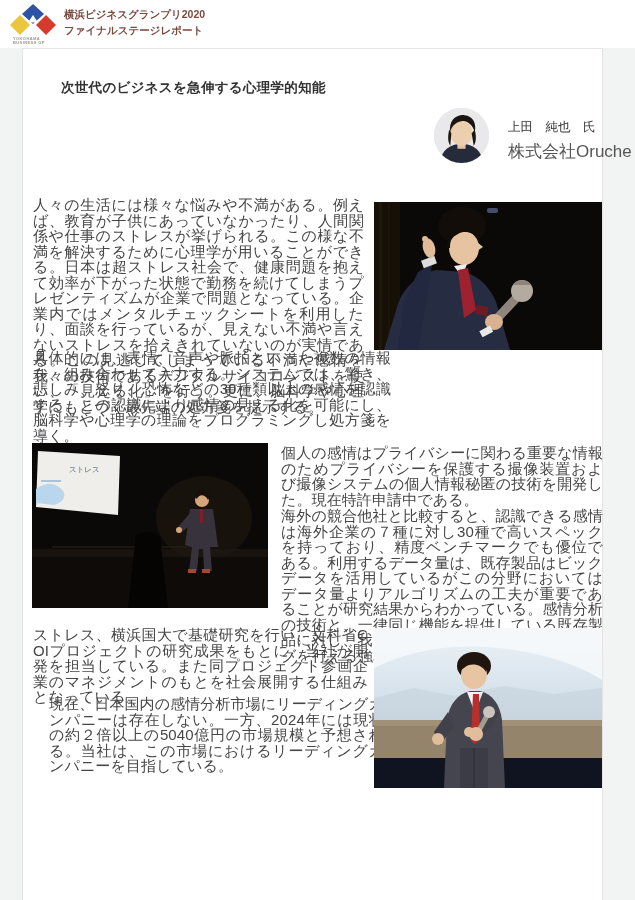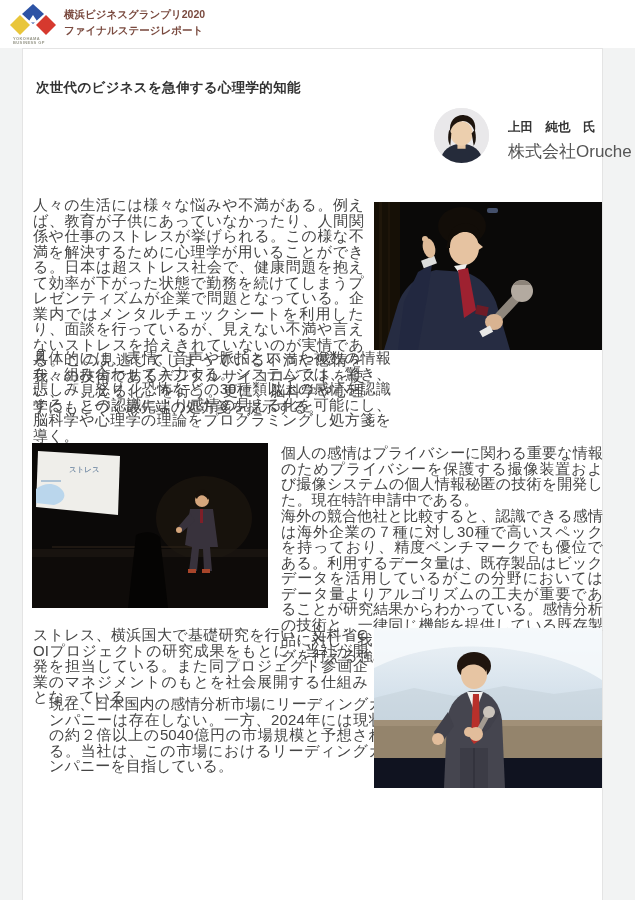--- a/index.html
+++ b/index.html
@@ -16,7 +16,7 @@
     color:#7a4a3f; line-height:15.5px; }
   .card { position:absolute; left:22px; top:48px; width:581px; height:852px;
     background:#ffffff; border:1px solid #e4e4e4; border-bottom:none; }
-  .article-title { position:absolute; left:36px; top:79px; font-size:13.5px; font-weight:bold;
+  .article-title { position:absolute; left:61px; top:79px; font-size:13.5px; font-weight:bold;
     color:#333333; letter-spacing:0.3px; }
   .avatar { position:absolute; left:434px; top:108px; width:55px; height:55px;
     border-radius:50%; overflow:hidden; background:#e9e8ea; }

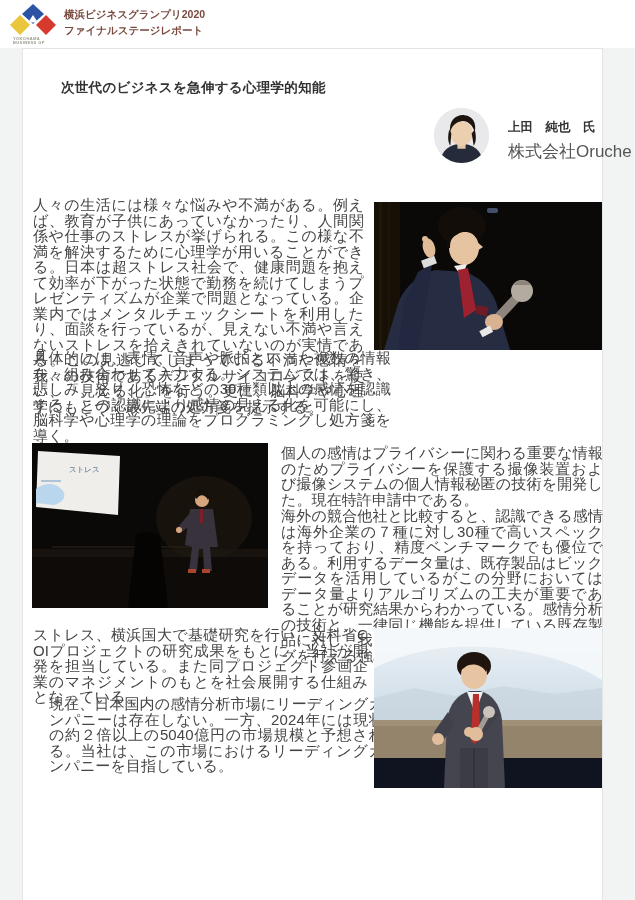--- a/index.html
+++ b/index.html
@@ -20,7 +20,7 @@
     color:#333333; letter-spacing:0.3px; }
   .avatar { position:absolute; left:434px; top:108px; width:55px; height:55px;
     border-radius:50%; overflow:hidden; background:#e9e8ea; }
-  .author-name { position:absolute; left:508px; top:119px; font-size:12.5px; font-weight:bold; color:#333333; }
+  .author-name { position:absolute; left:508px; top:119px; font-size:12.5px; font-weight:normal; color:#333333; }
   .author-company { position:absolute; left:508px; top:140px; font-size:17px; color:#555555; }
   .para { position:absolute; font-size:15px; line-height:15.5px; color:#454545;
     text-align:justify; word-break:break-all; letter-spacing:0.1px; }

